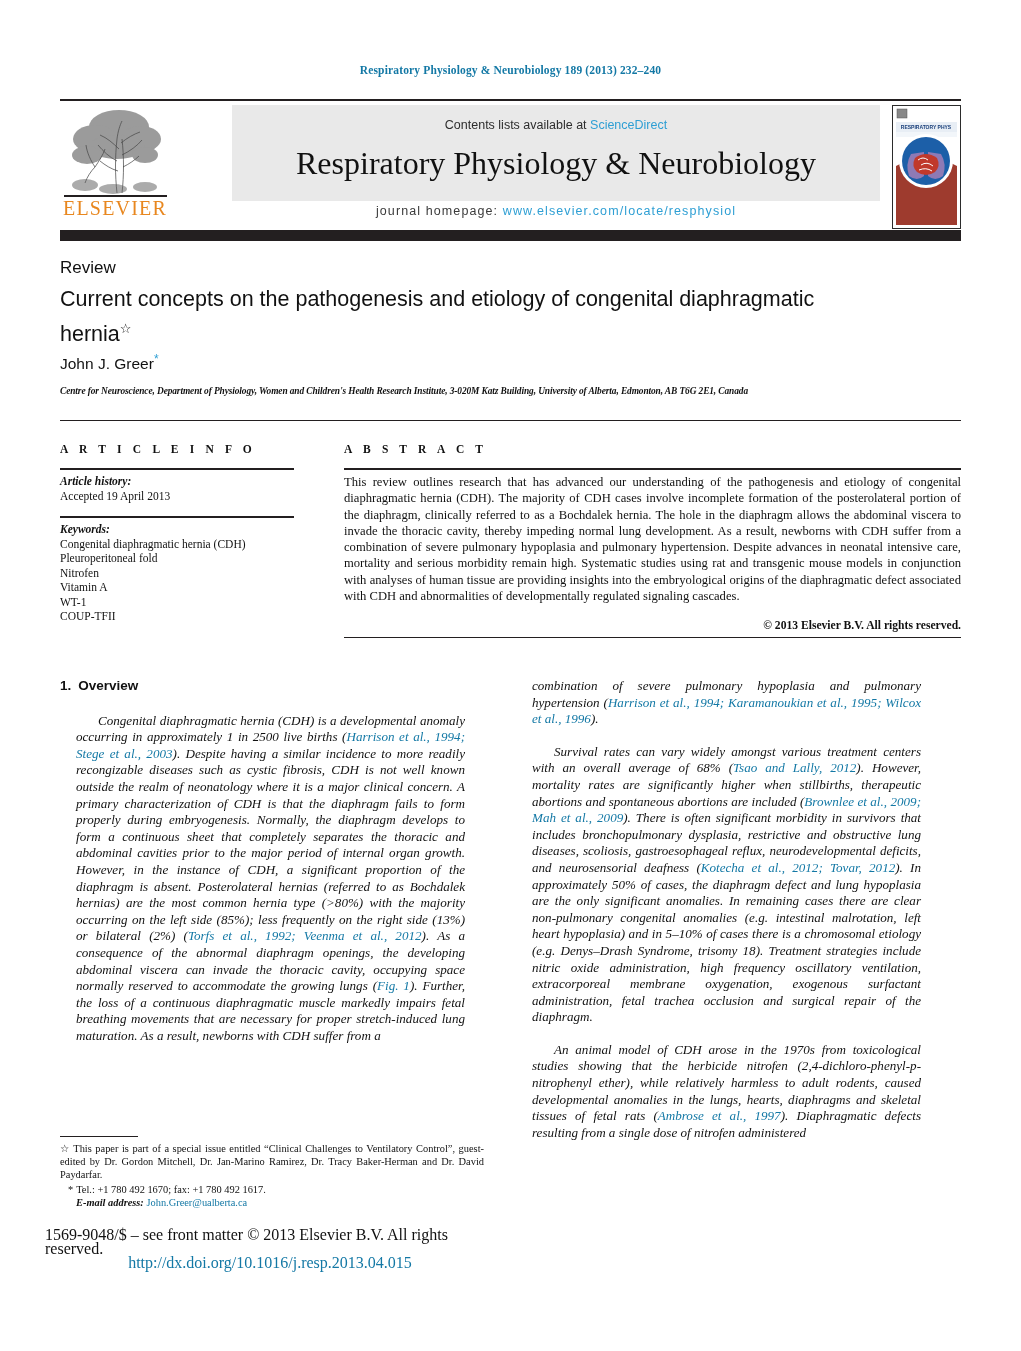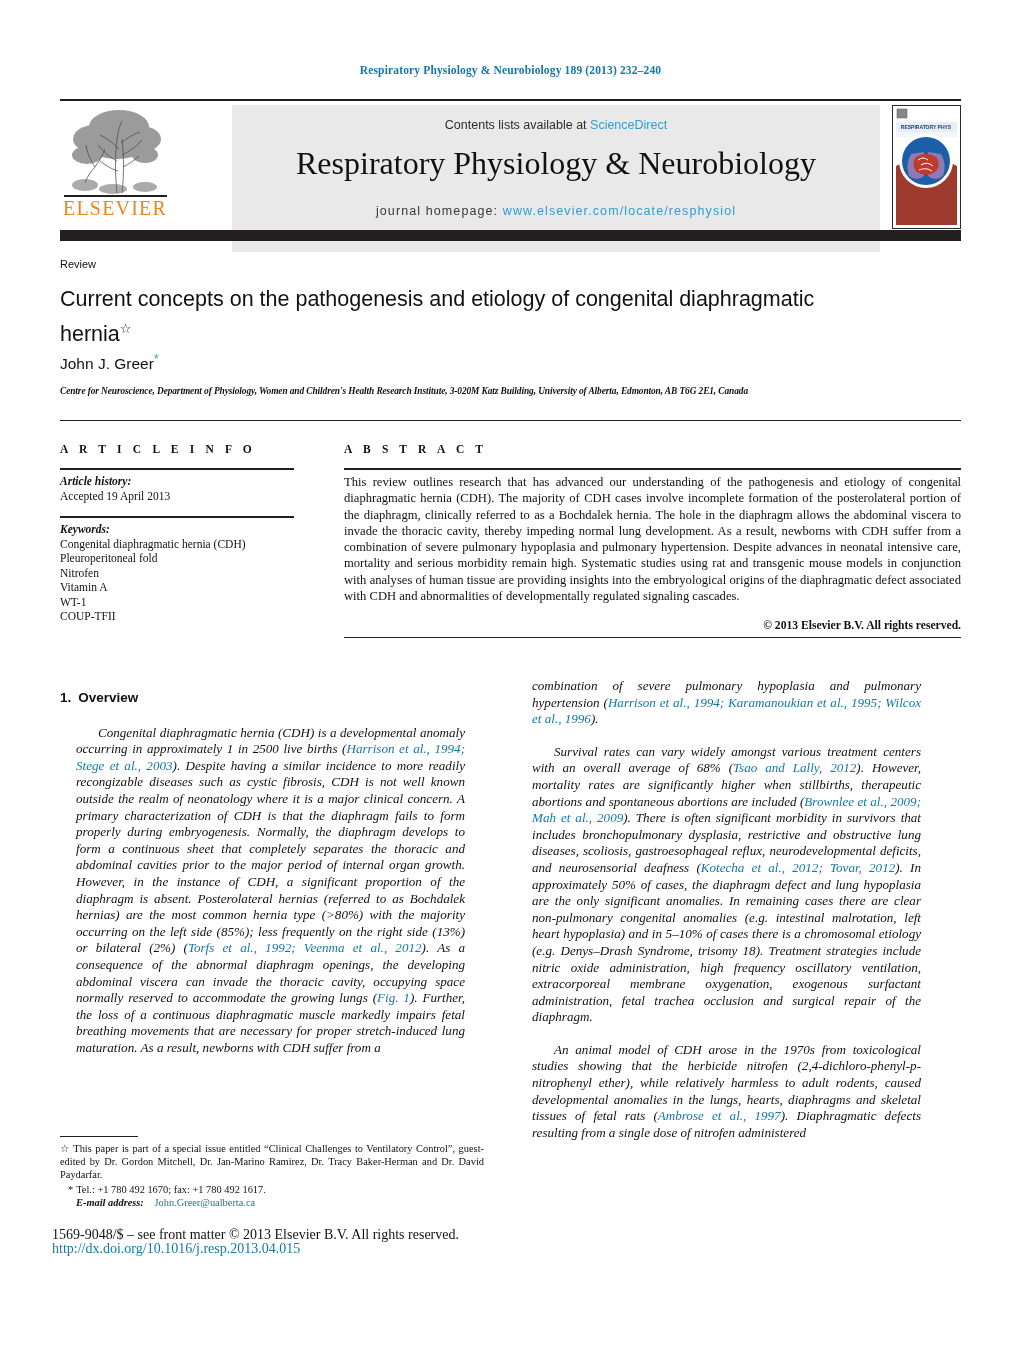--- a/index.html
+++ b/index.html
@@ -87,7 +87,7 @@
     left: 172px;
     top: 6px;
     width: 648px;
-    height: 147px;
+    height: 96px;
     background: #e9e9e9;
   }
   .contents-line {

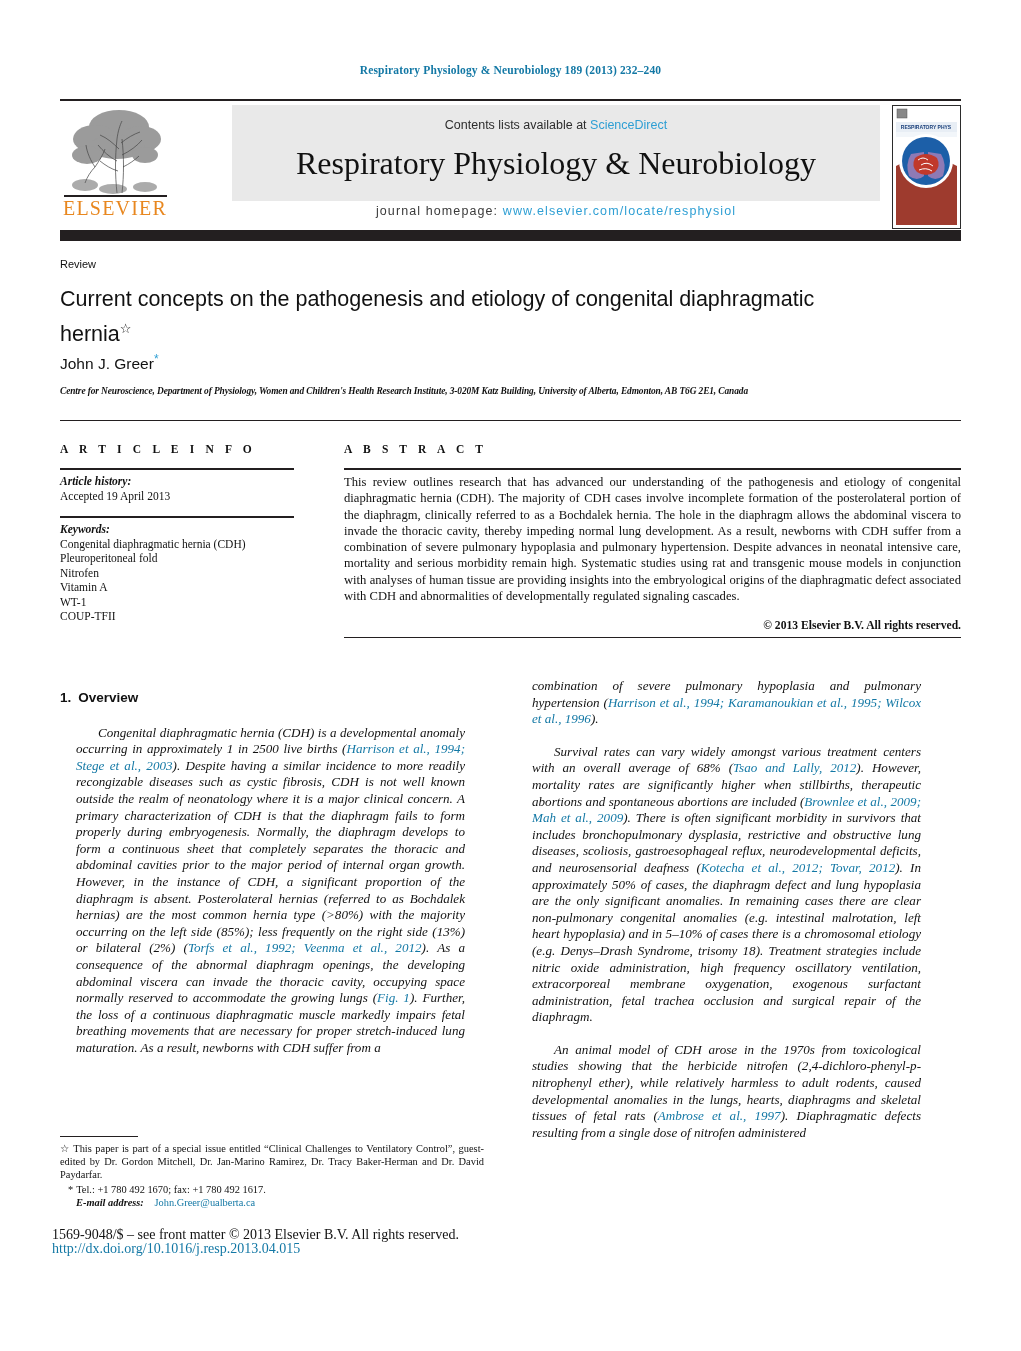--- a/index.html
+++ b/index.html
@@ -152,7 +152,7 @@
     left: 60px;
     top: 258px;
     font-family: "Liberation Sans", sans-serif;
-    font-size: 11px;
+    font-size: 17px;
     color: #111;
   }
   .title {

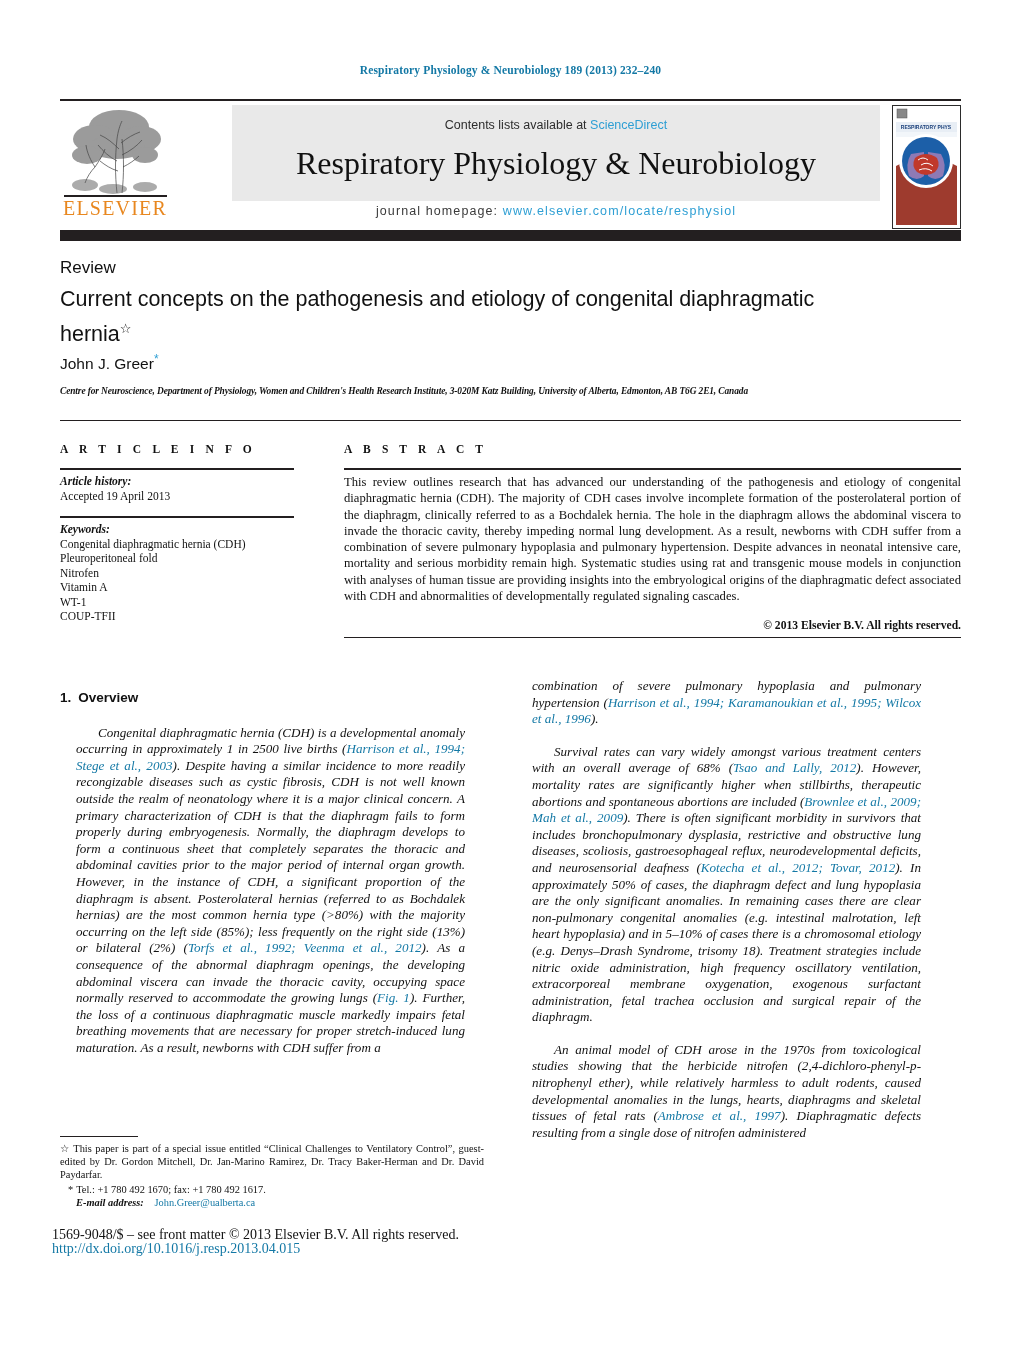--- a/index.html
+++ b/index.html
@@ -285,7 +285,7 @@
     font-family: "Liberation Sans", sans-serif;
     font-weight: bold;
     font-size: 13.5px;
-    margin: 12px 0 18px 0;
+    margin: 0 0 18px 0;
     text-align: left;
   }
   .sec-head .num { margin-right: 7px; }

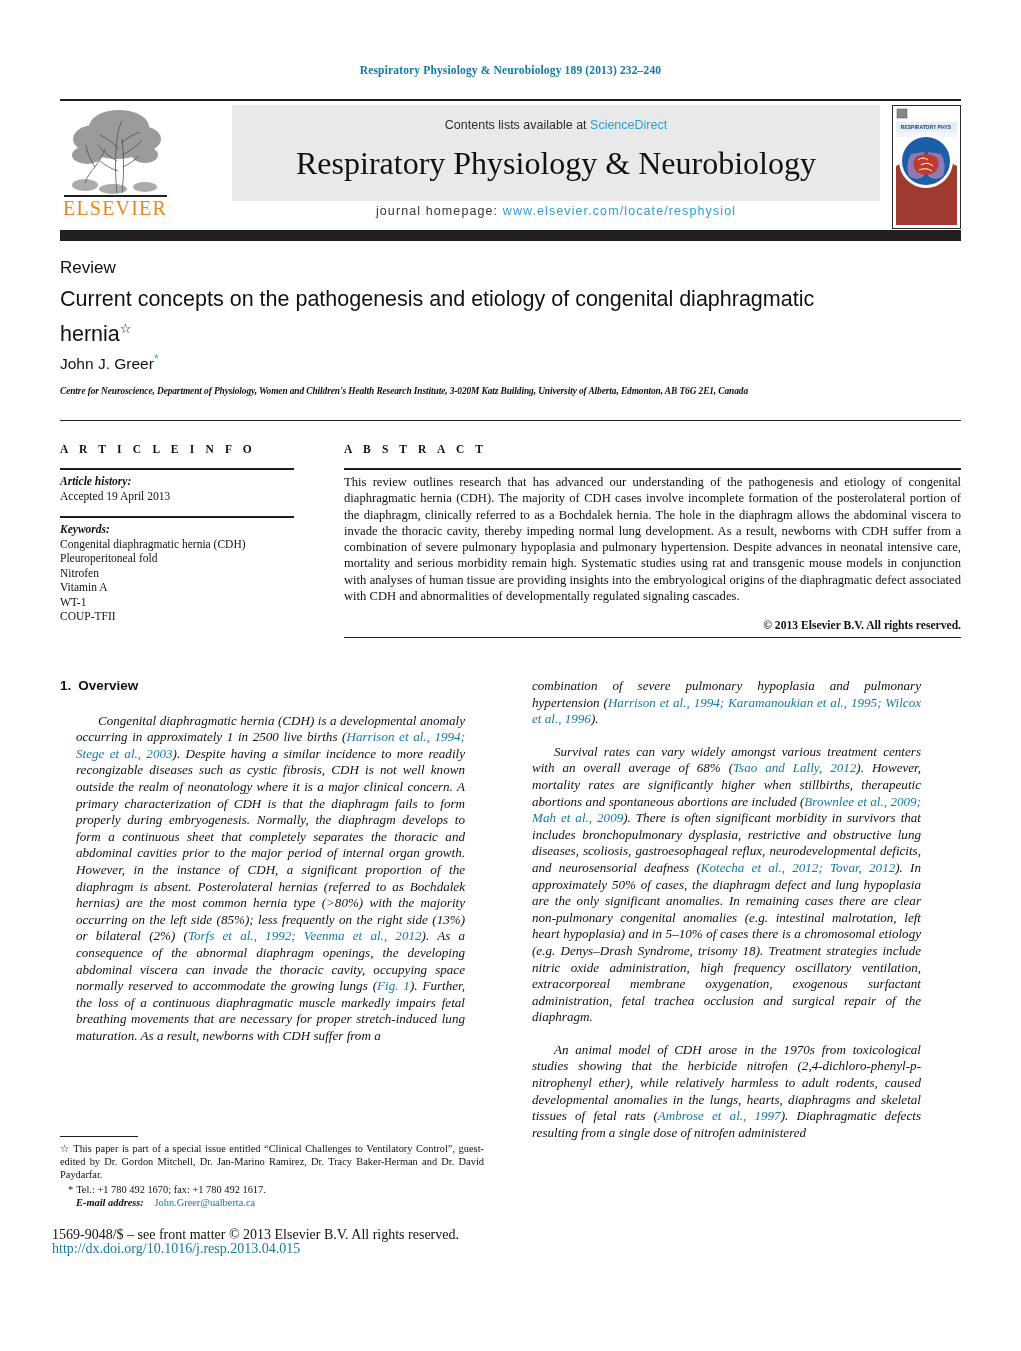--- a/index.html
+++ b/index.html
@@ -327,7 +327,7 @@
   .fn-tel { text-indent: 8px; margin-top: 1px; }
   .fn-email { text-indent: 16px; }
   .fn-email .lbl { font-style: italic; font-weight: bold; }
-  .fn-email a { color: #1378a5; text-decoration: none; margin-left: 8px; }
+  .fn-email a { color: #1378a5; text-decoration: none; }
 
   .frontmatter {
     position: absolute;

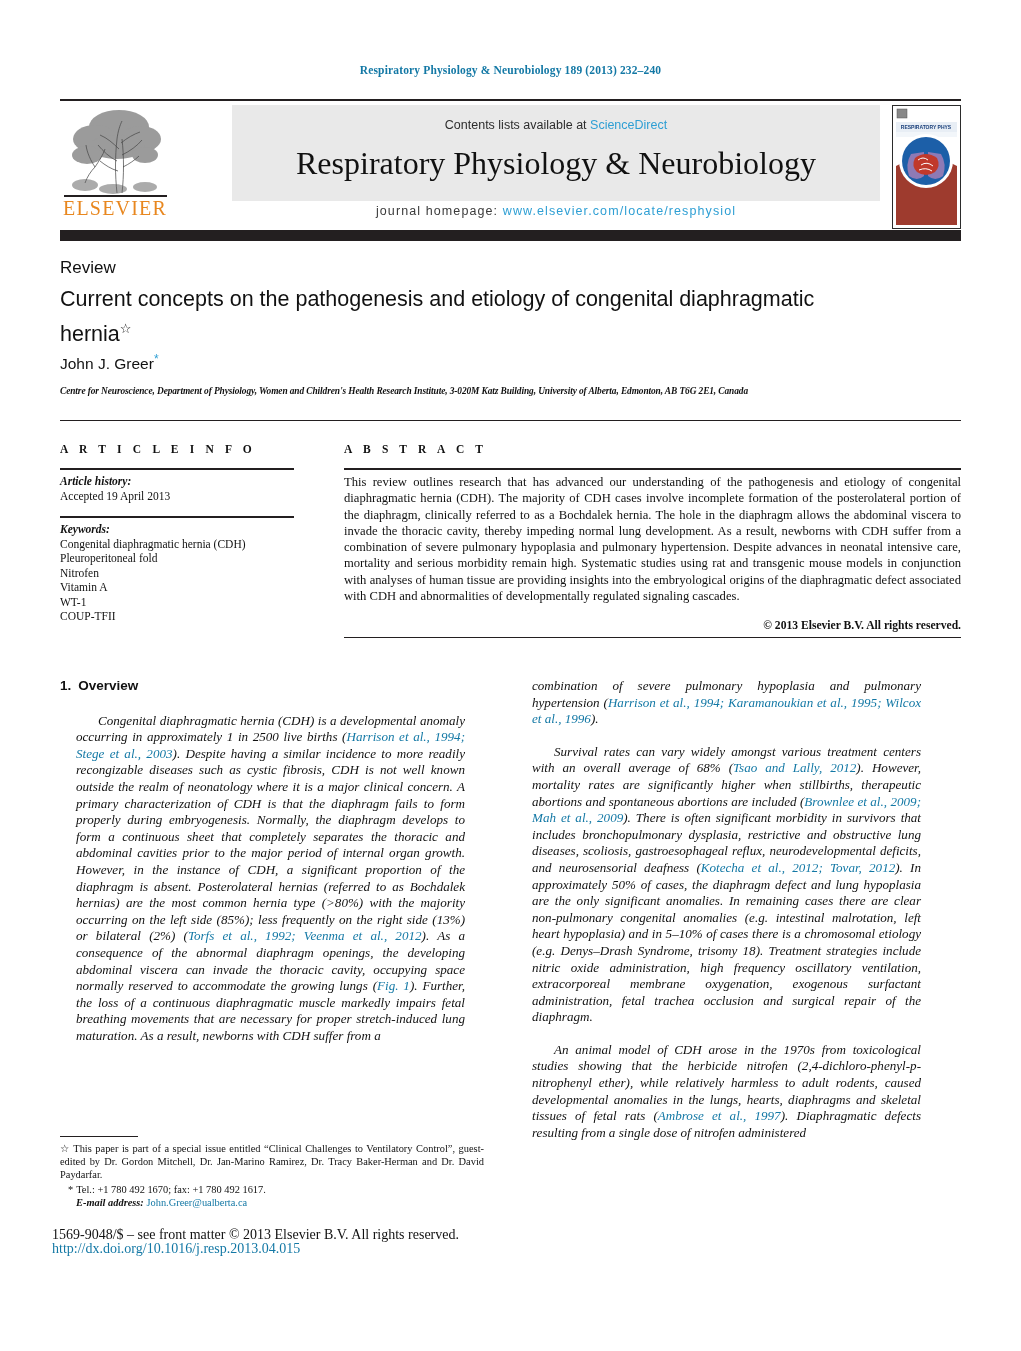--- a/index.html
+++ b/index.html
@@ -331,10 +331,10 @@
 
   .frontmatter {
     position: absolute;
-    left: 52px; top: 1228px;
+    left: 45px; top: 1228px;
     width: 450px;
     font-family: "Liberation Serif", serif;
-    font-size: 14px;
+    font-size: 16px;
     line-height: 14px;
     color: #111;
   }

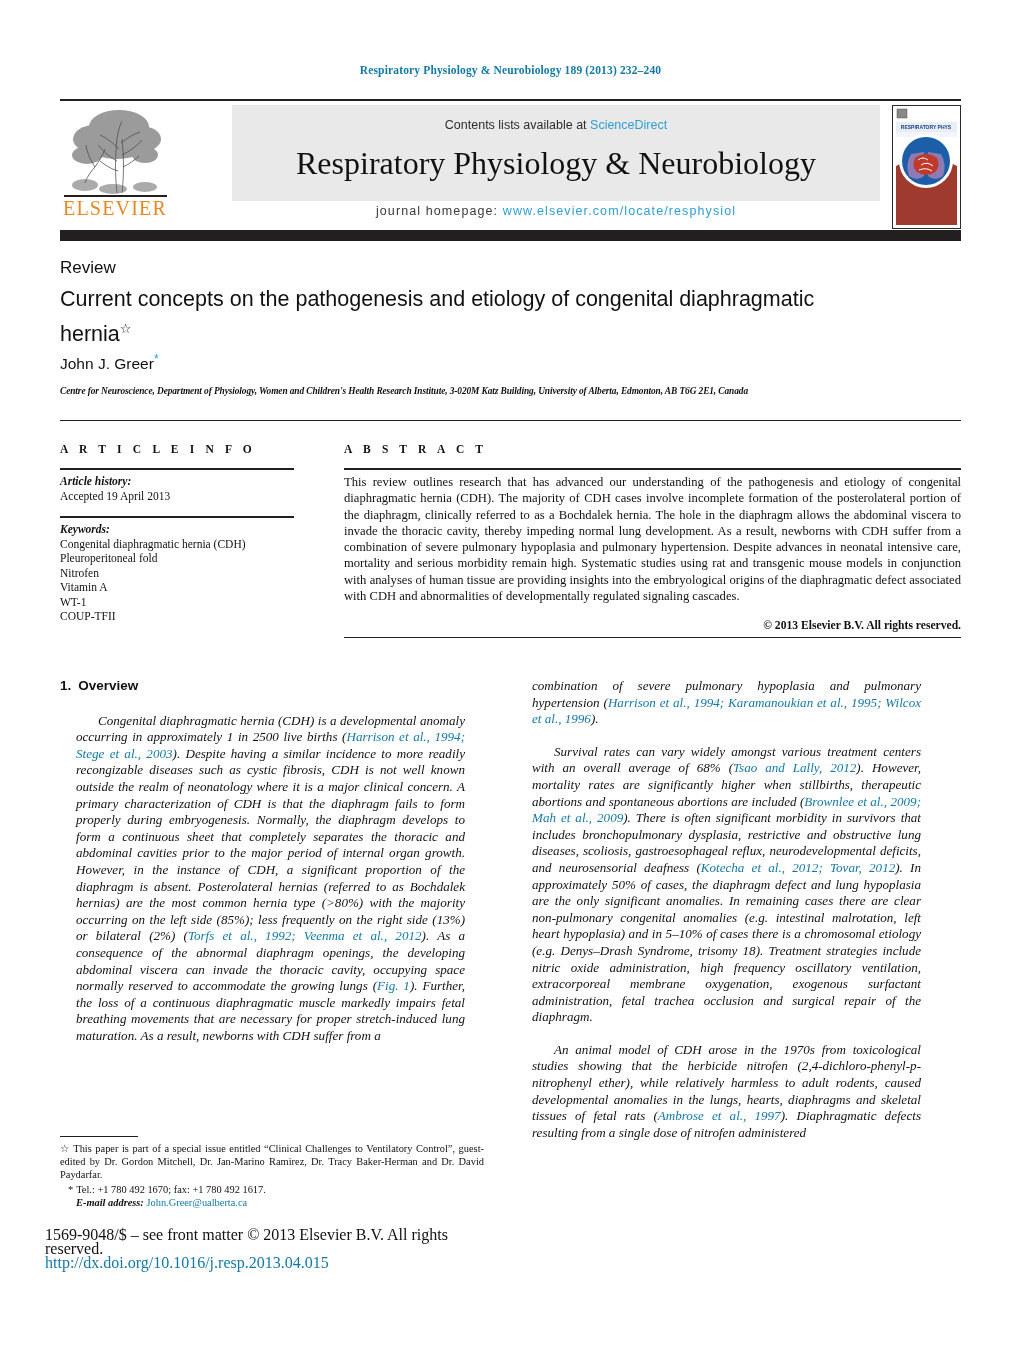--- a/index.html
+++ b/index.html
@@ -338,7 +338,7 @@
     line-height: 14px;
     color: #111;
   }
-  .frontmatter .doi { color: #1378a5; }
+  .frontmatter .doi { color: #1378a5; text-align: center; }
 </style>
 </head>
 <body>

